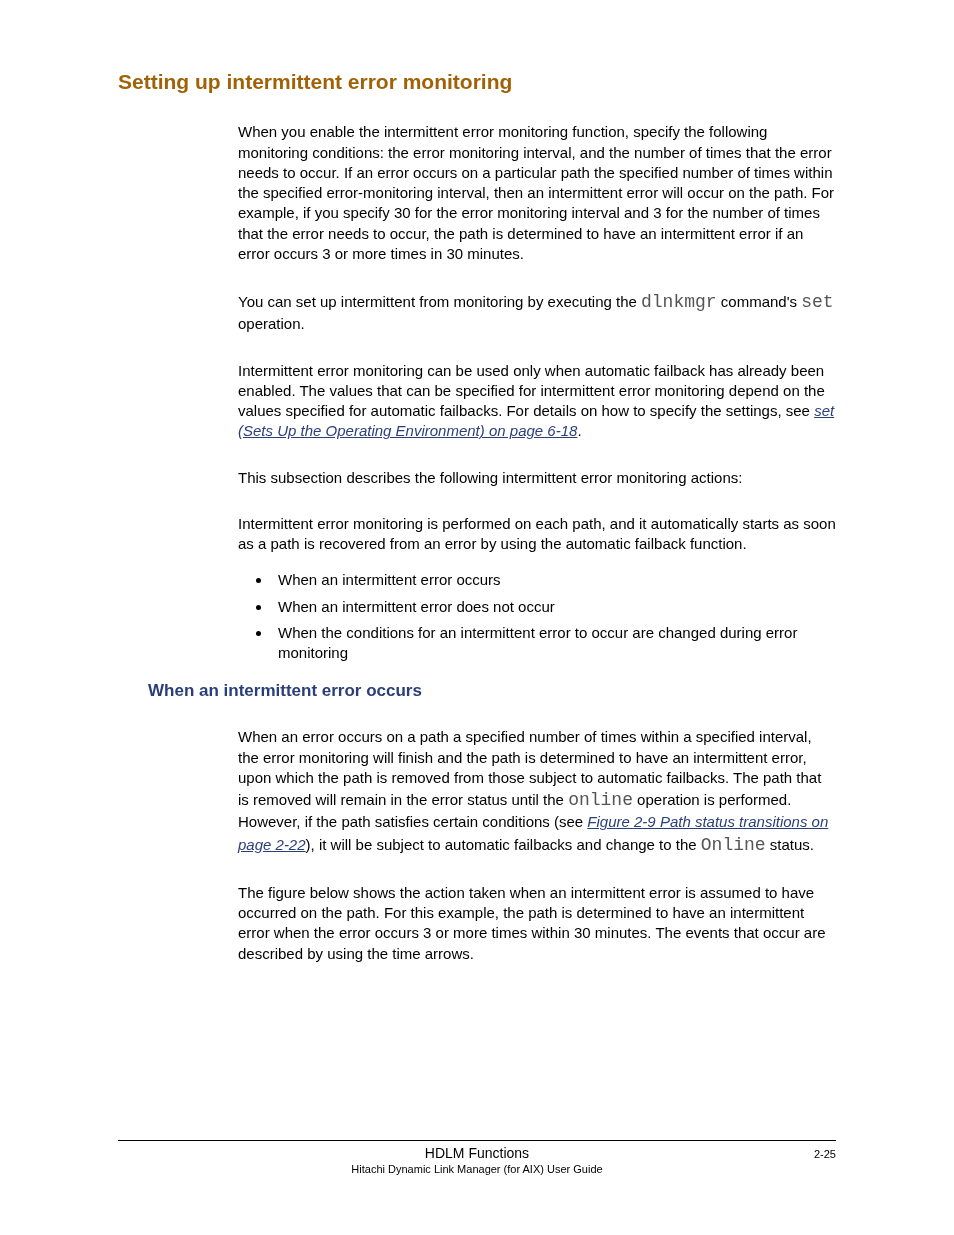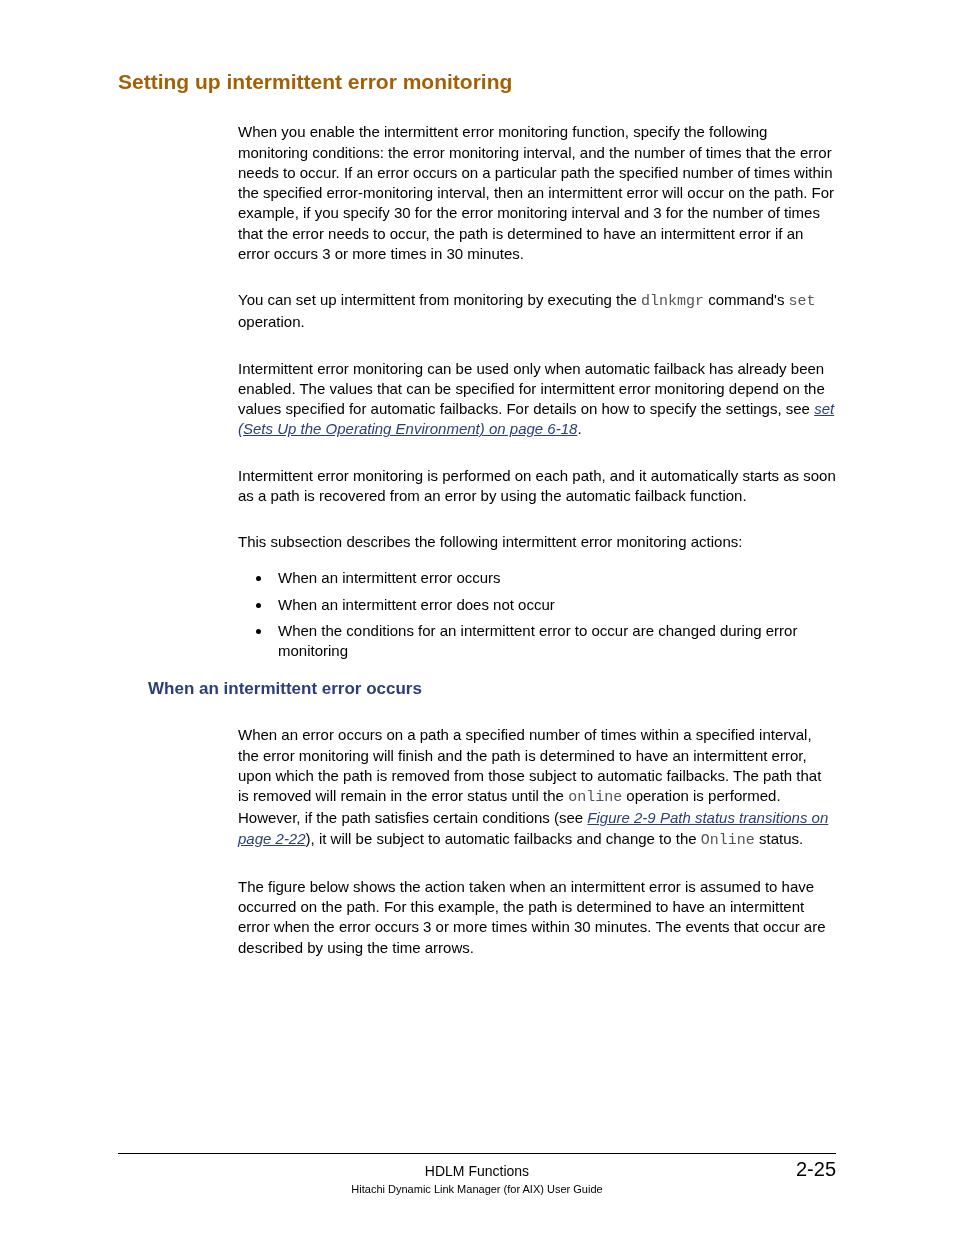--- a/index.html
+++ b/index.html
@@ -41,7 +41,7 @@
   }
   .para .mono {
     font-family: "Courier New", monospace;
-    font-size: 15px;
+    font-size: 18px;
     color: #555;
   }
   .para .link {

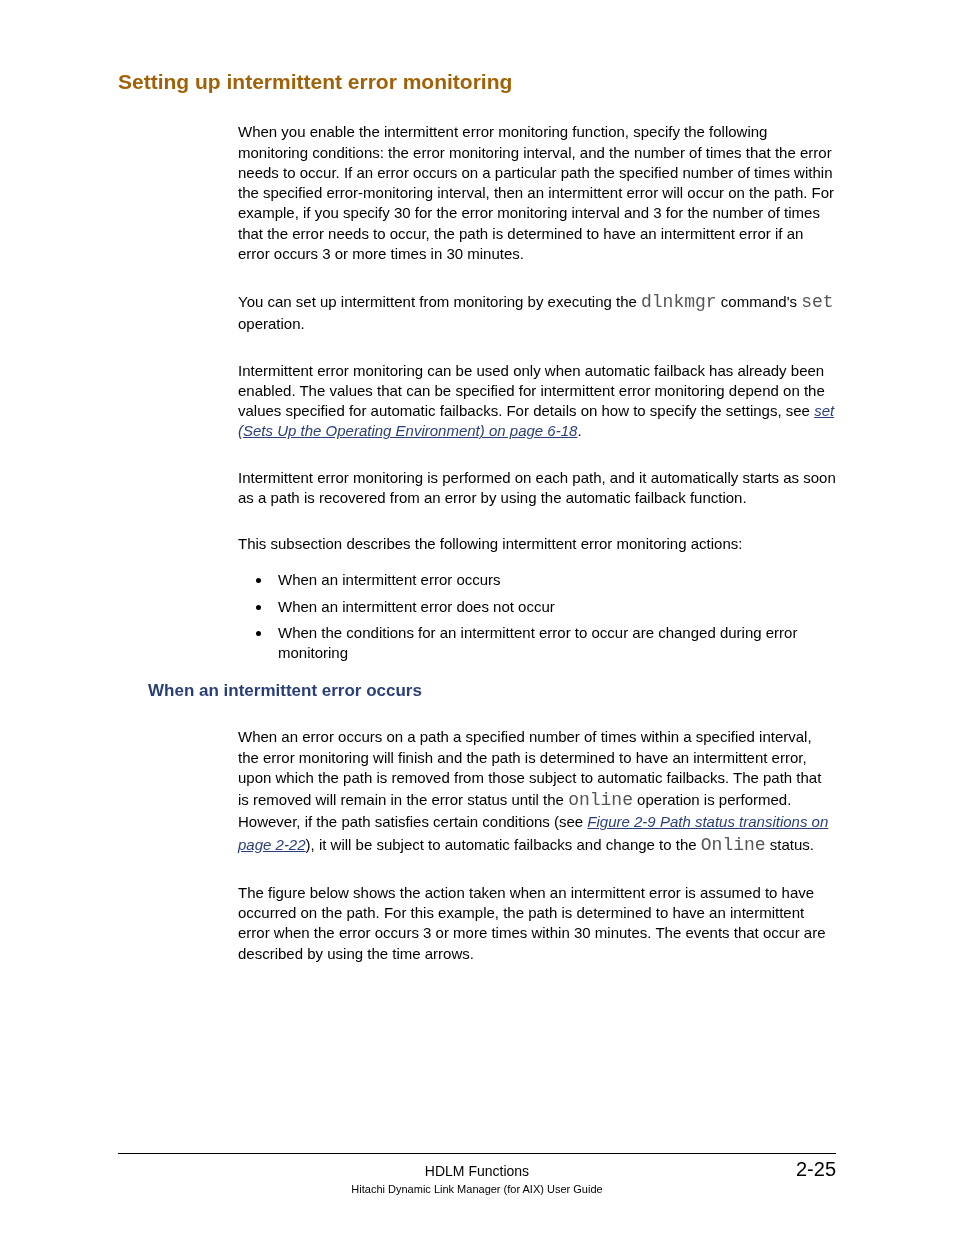--- a/index.html
+++ b/index.html
@@ -110,9 +110,9 @@
   </p>
 
 
+  <p class="para">This subsection describes the following intermittent error monitoring actions:</p>
+
   <p class="para">Intermittent error monitoring is performed on each path, and it automatically starts as soon as a path is recovered from an error by using the automatic failback function.</p>
-
-  <p class="para">This subsection describes the following intermittent error monitoring actions:</p>
 
   <ul class="bullets">
     <li>When an intermittent error occurs</li>

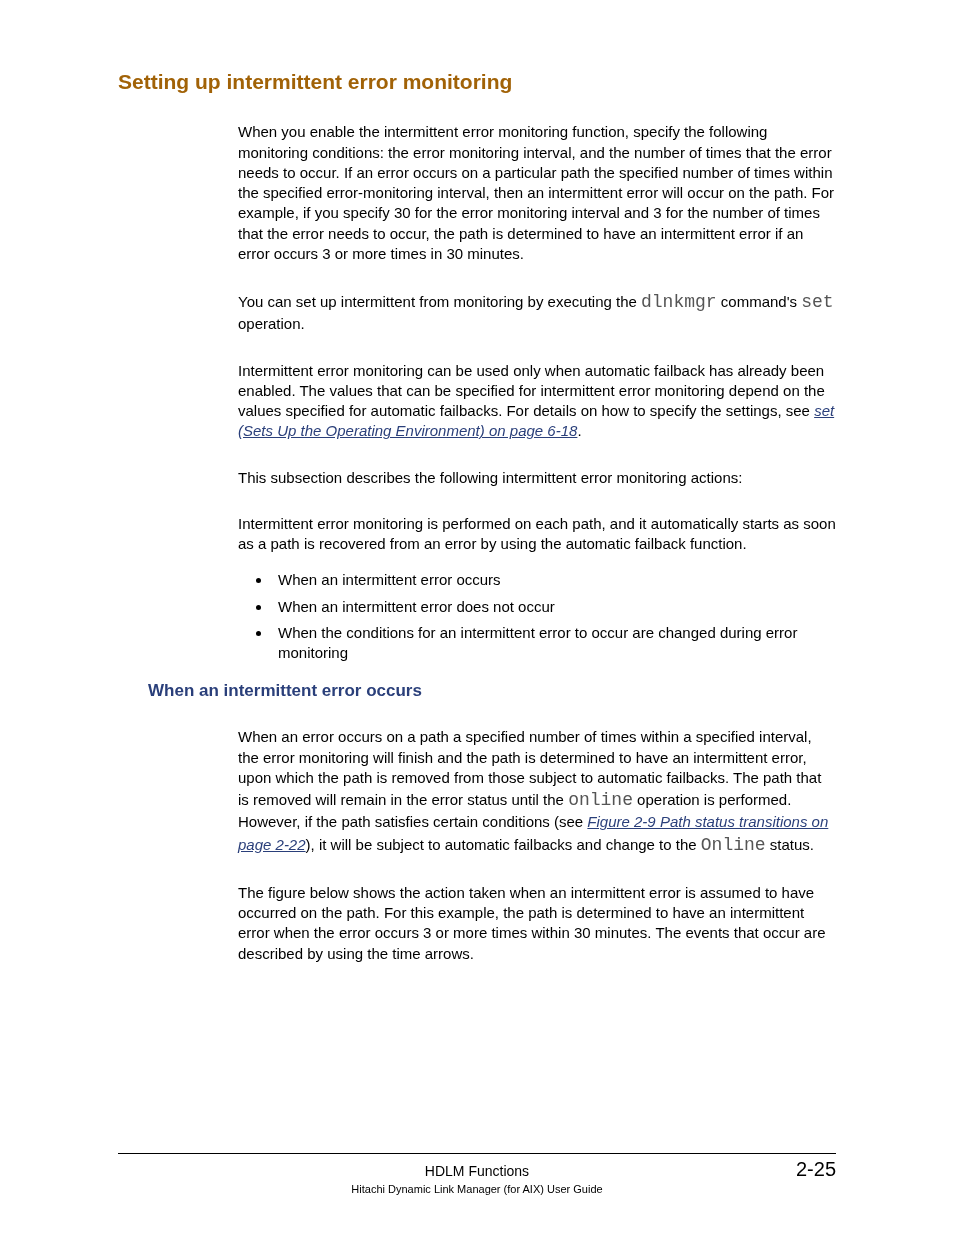--- a/index.html
+++ b/index.html
@@ -64,7 +64,7 @@
     position: absolute;
     left: 118px;
     right: 118px;
-    bottom: 40px;
+    bottom: 60px;
   }
   .footer-rule {
     border: none;

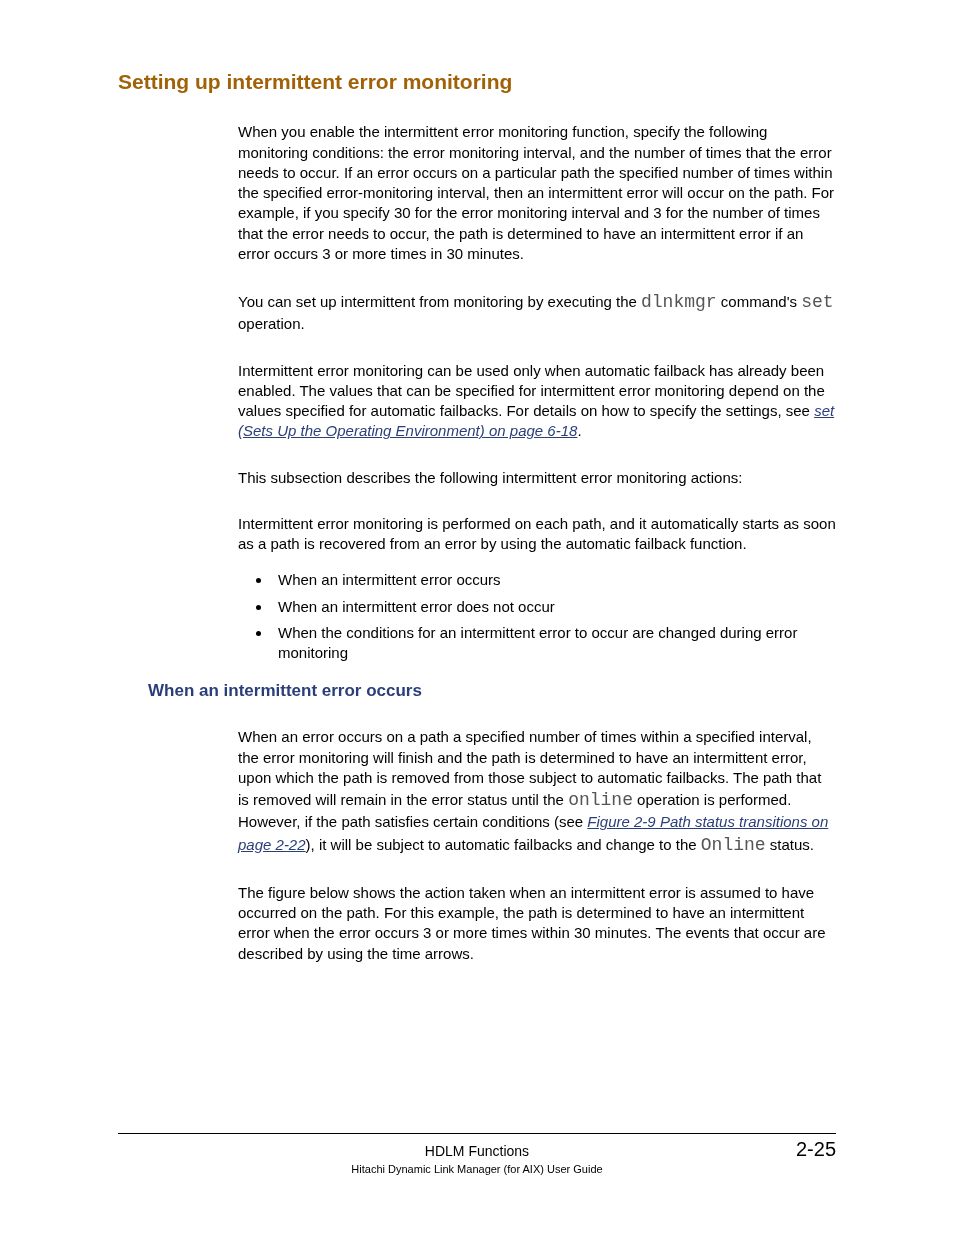--- a/index.html
+++ b/index.html
@@ -82,7 +82,7 @@
     font-size: 14px;
   }
   .footer-pageno {
-    font-size: 20px;
+    font-size: 11px;
     min-width: 48px;
     text-align: right;
   }

